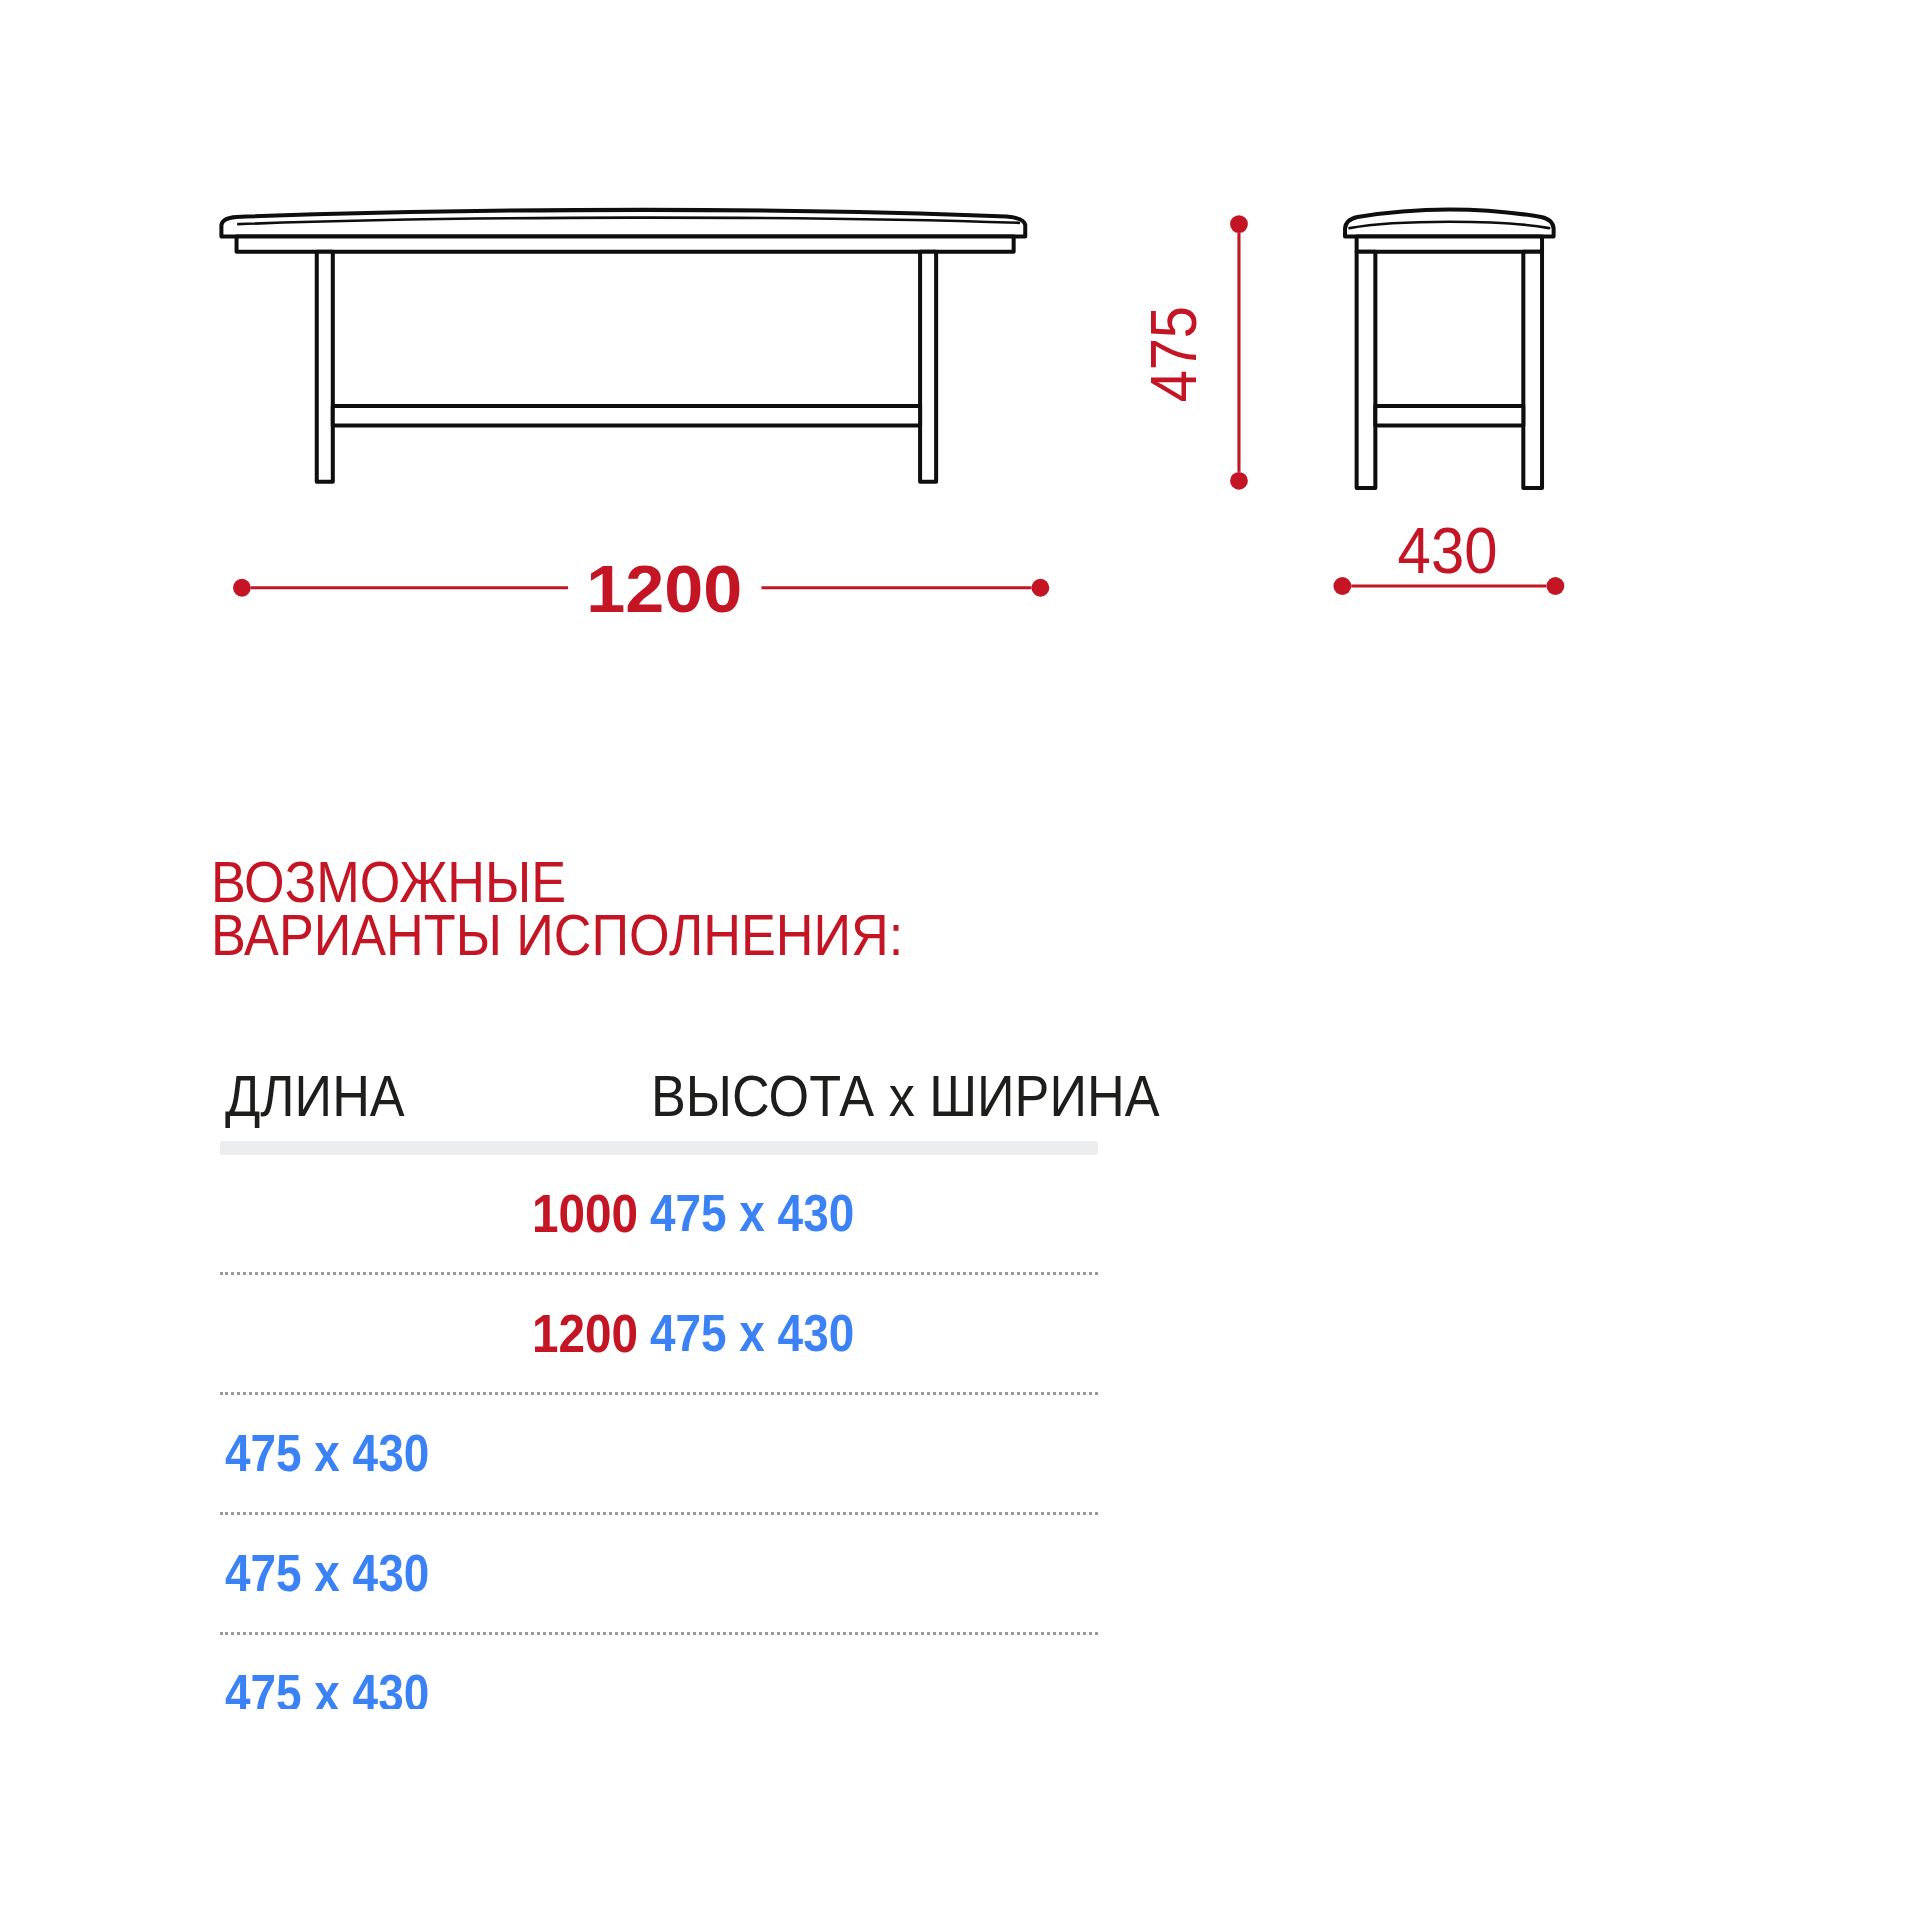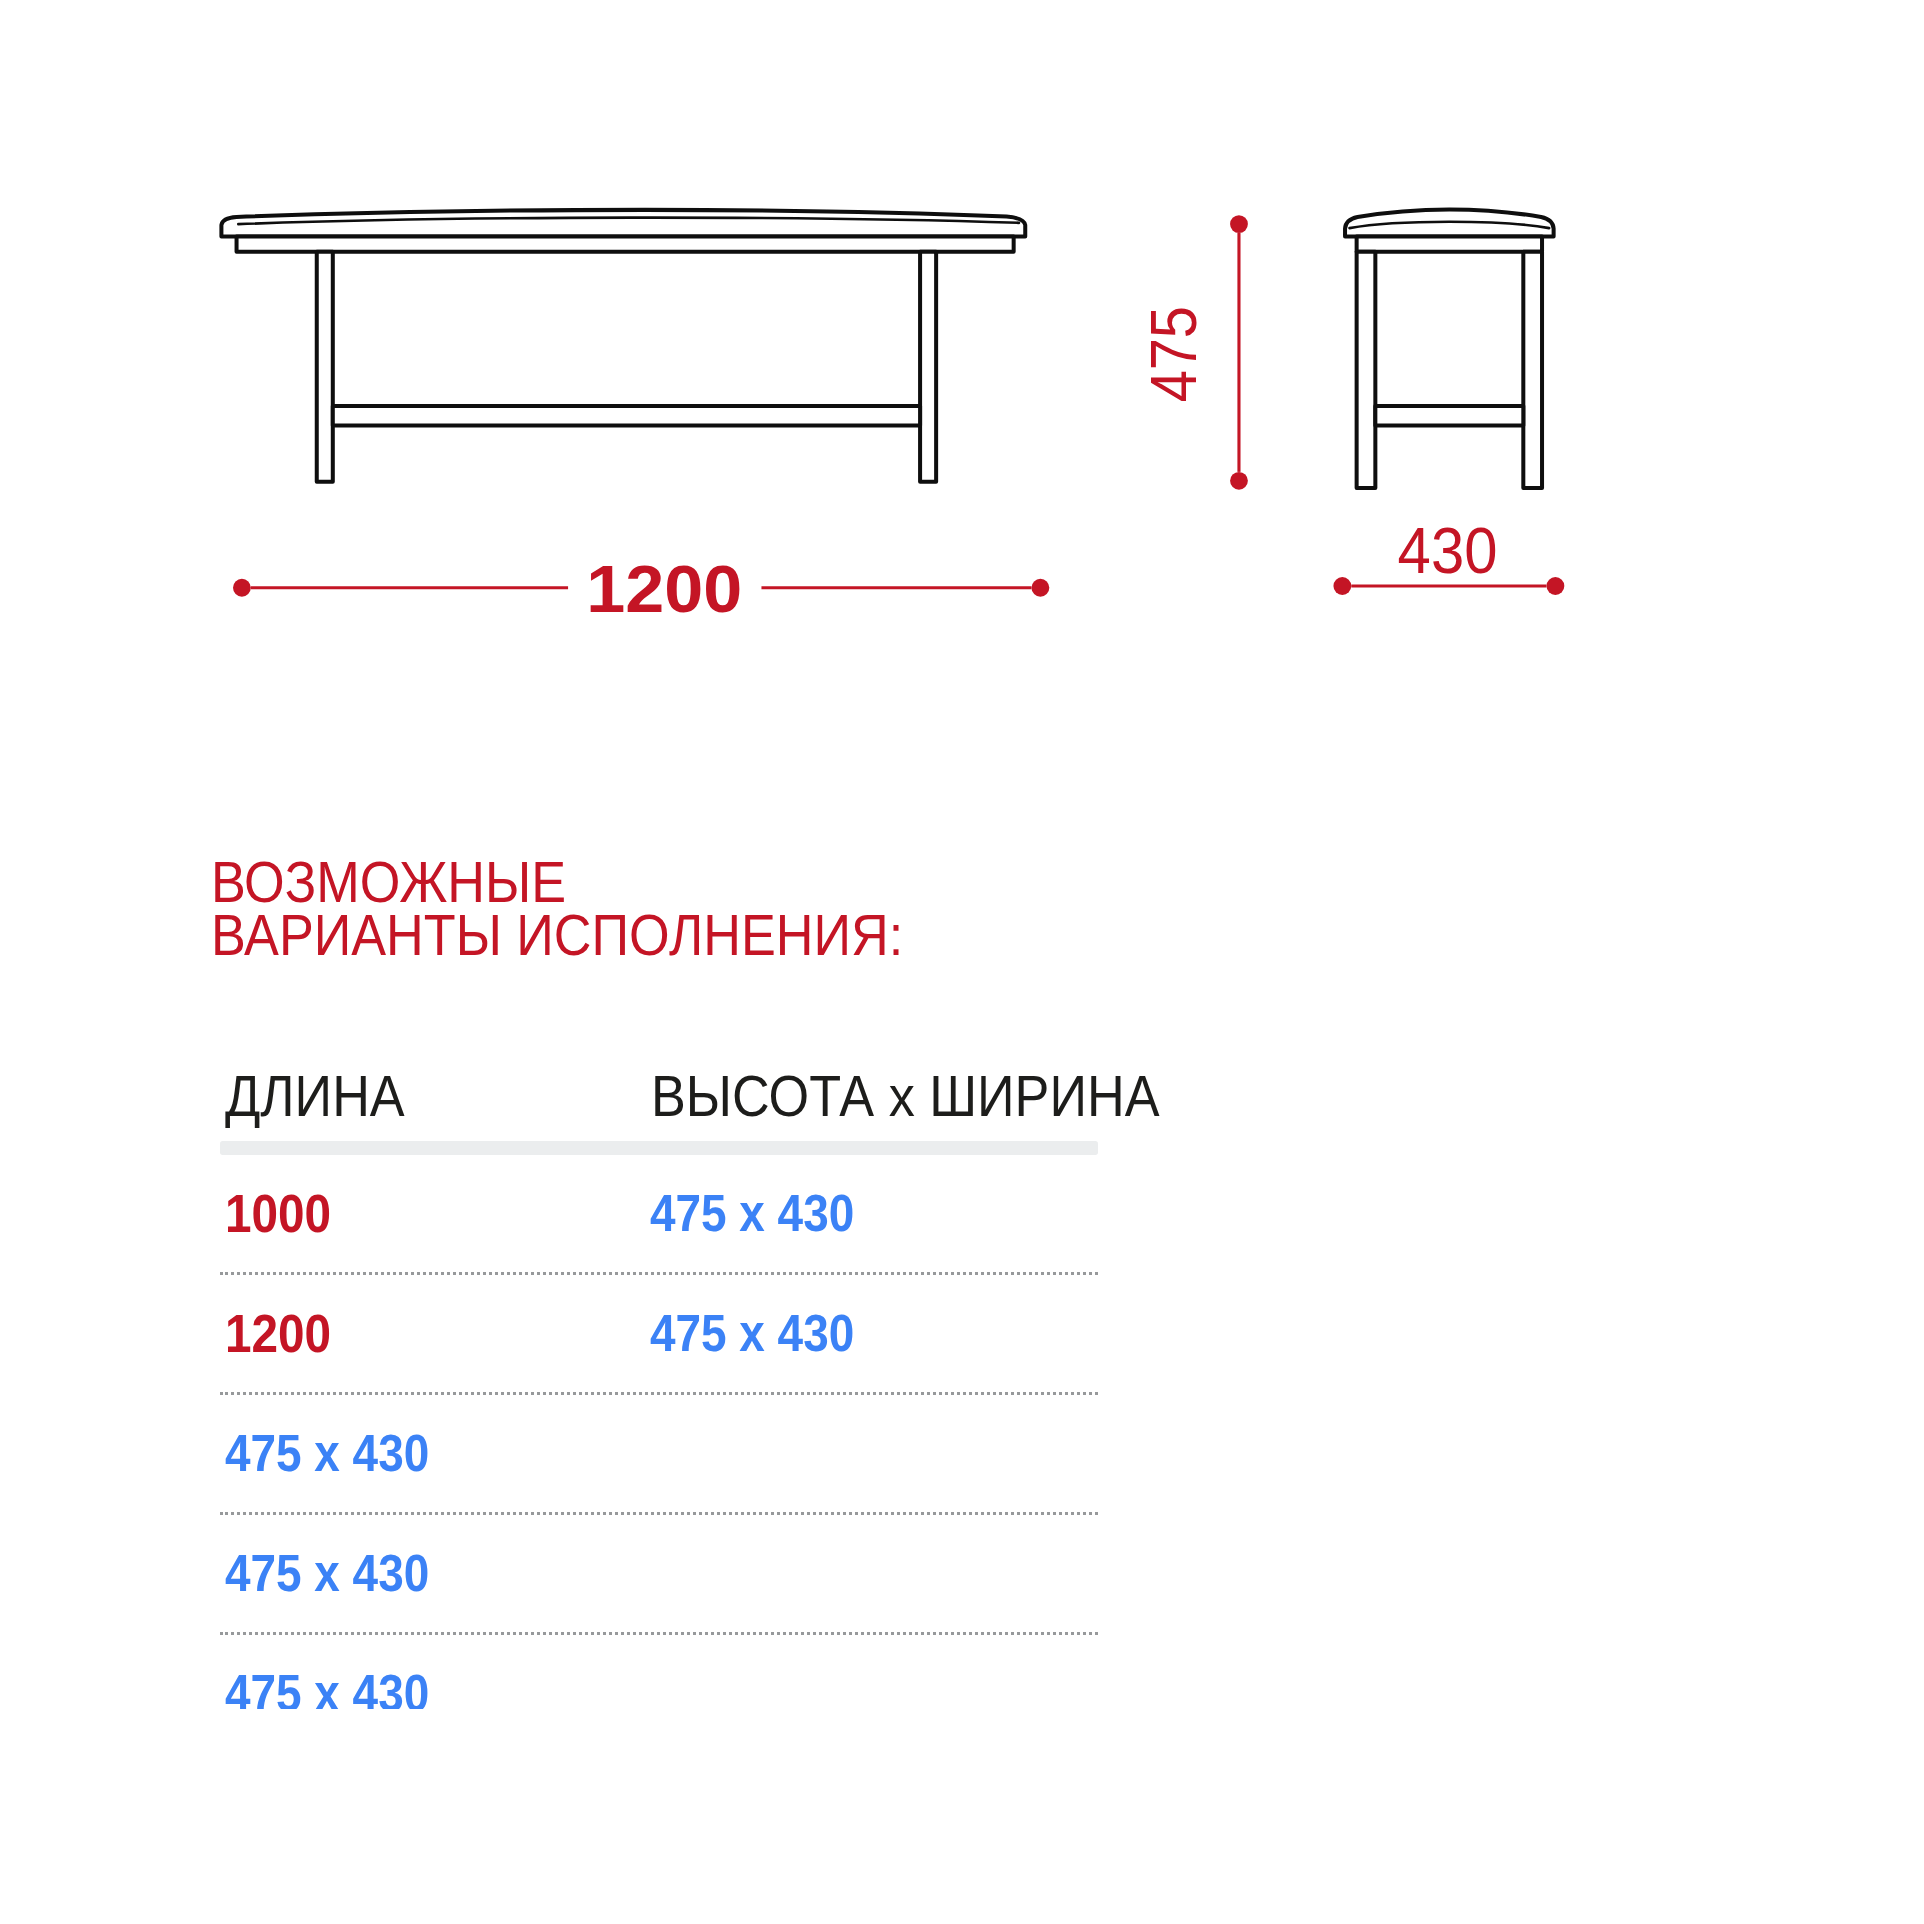--- a/index.html
+++ b/index.html
@@ -29,7 +29,7 @@
   .rows{position:absolute;left:220px;top:1155px;width:878px;}
   .row{
     height:120px;display:flex;align-items:center;box-sizing:border-box;
-    border-bottom:3.6px dotted #97999b;padding-left:5.3px;
+    border-bottom:3.6px dotted #97999b;padding-left:5.3px;text-align:right;
   }
   .len{width:425px;color:#c41525;font-size:53px;font-weight:bold;}
   .size{color:#3b82f6;font-size:51px;font-weight:700;}

